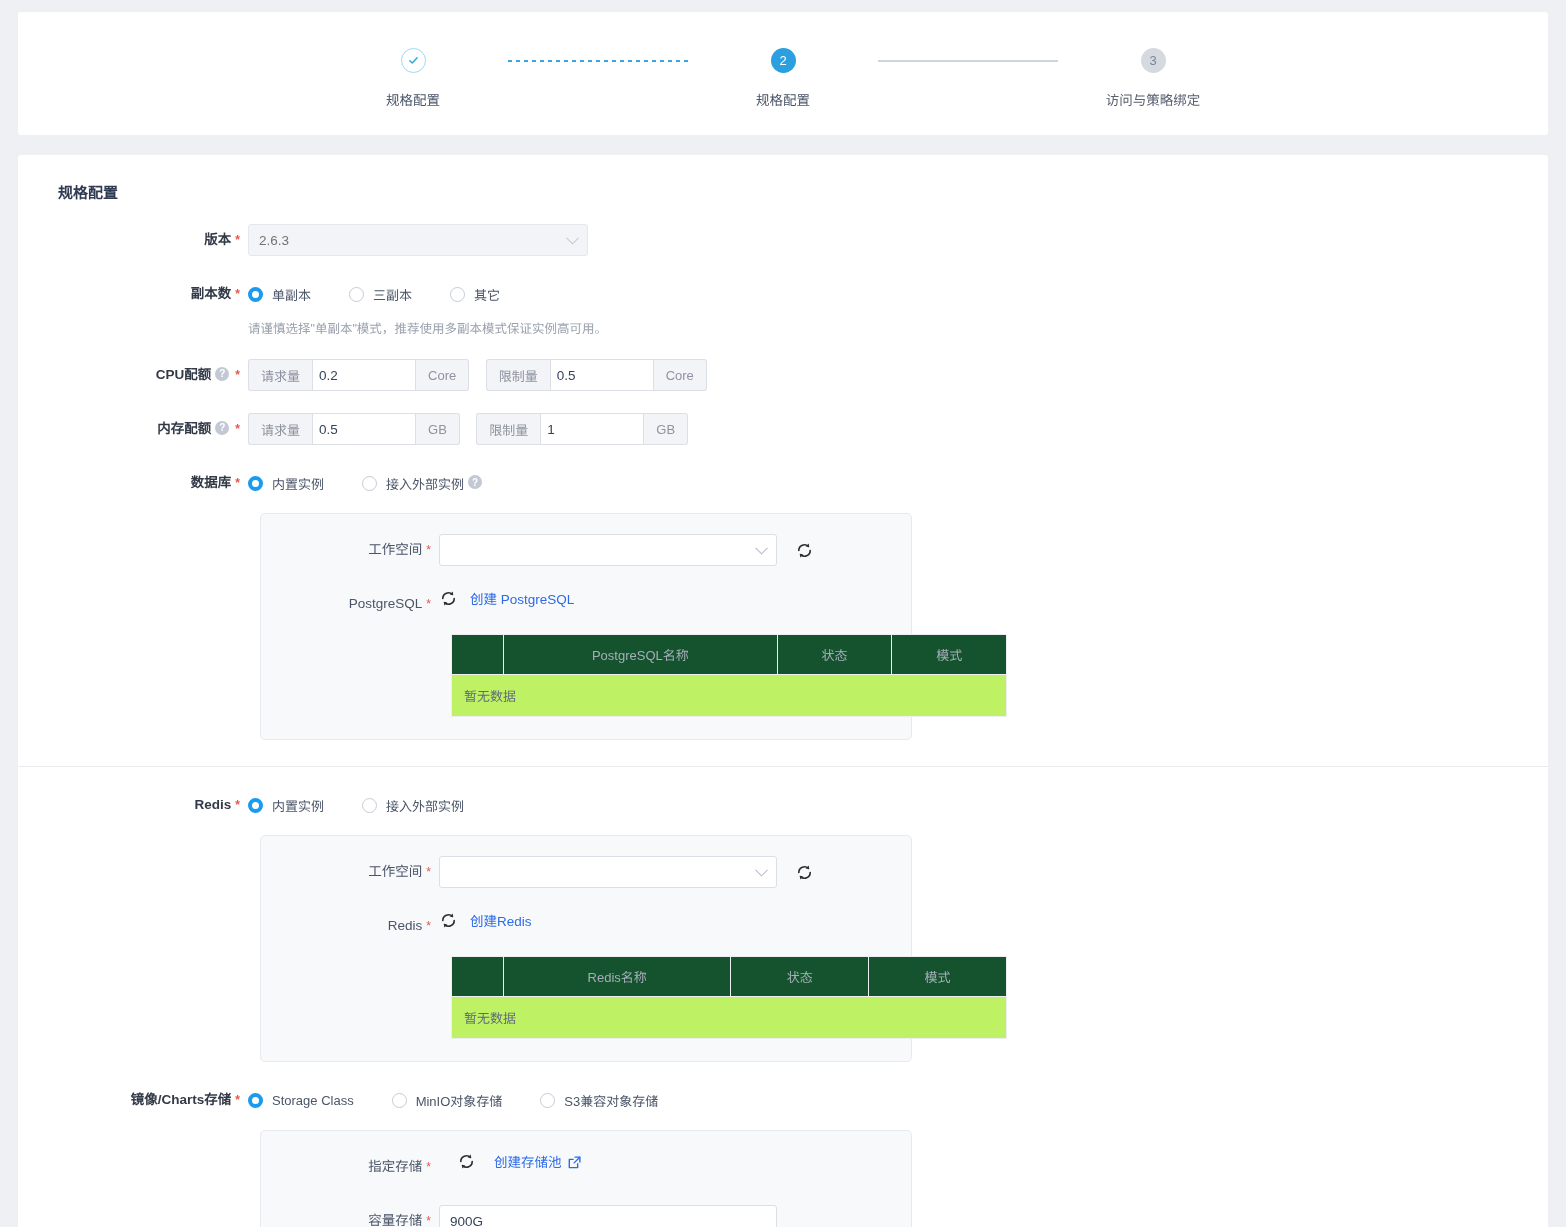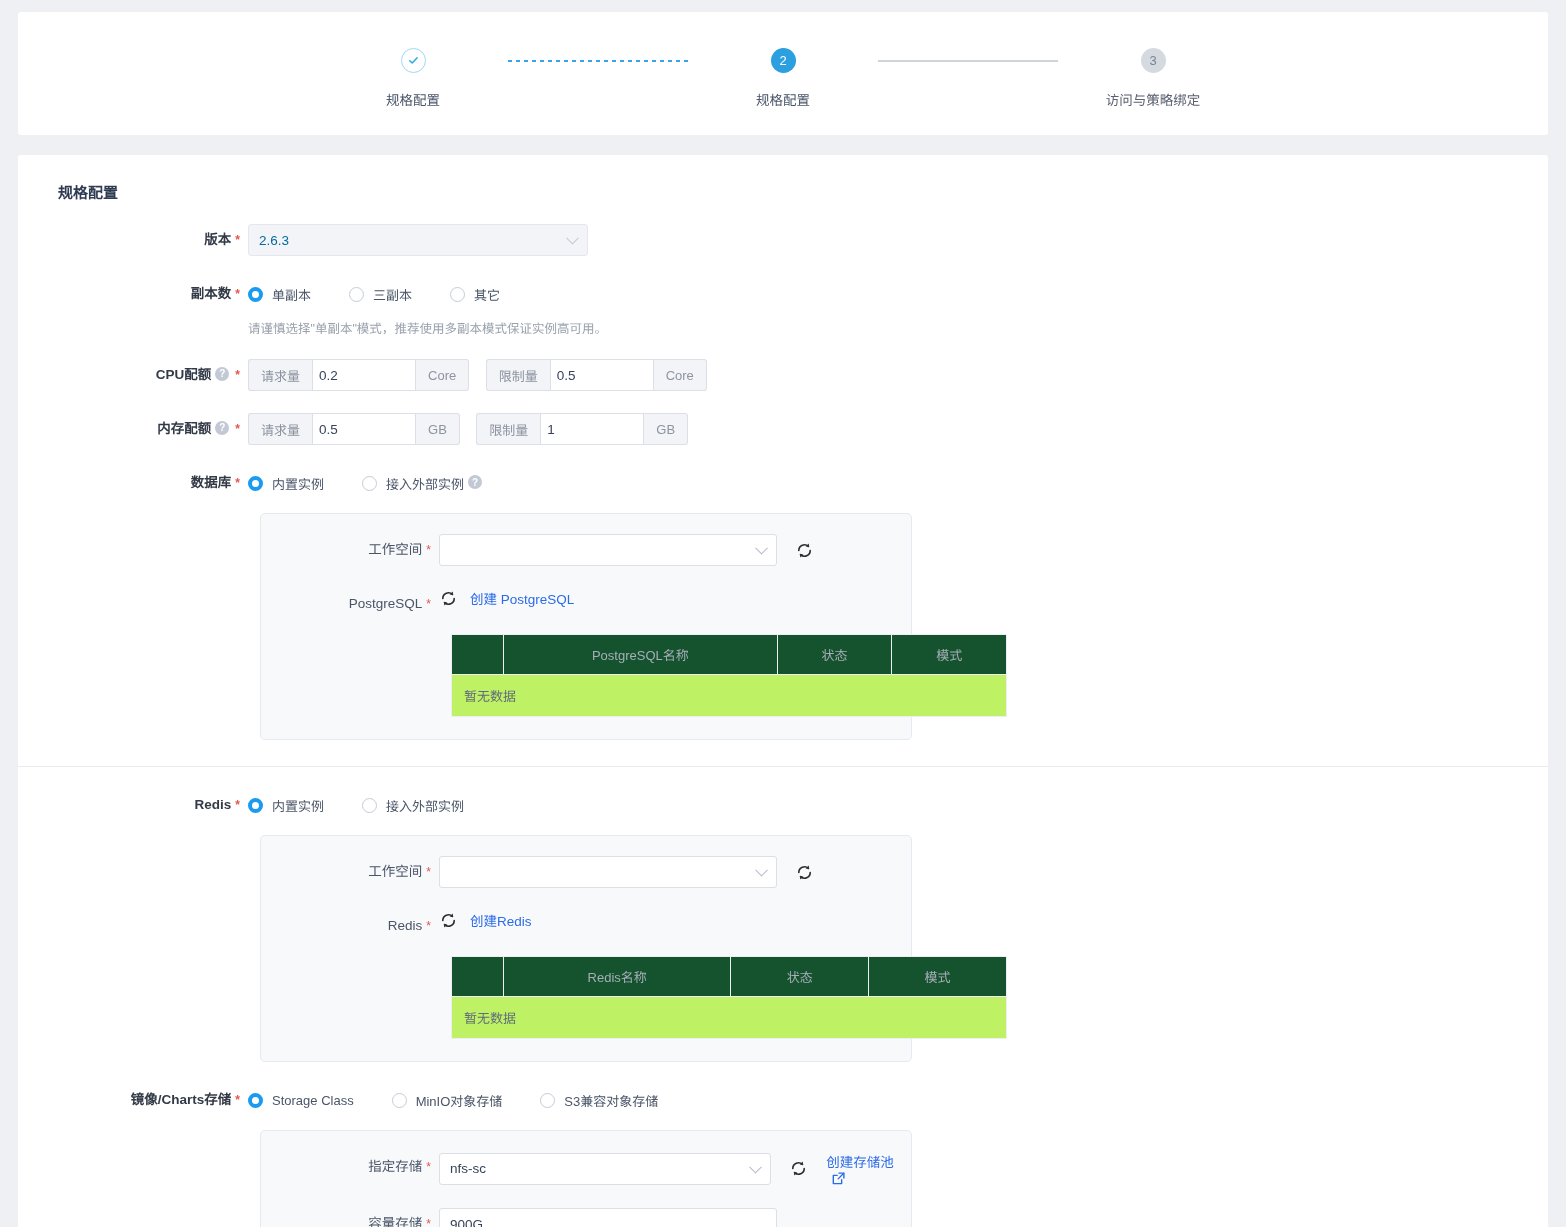--- a/index.html
+++ b/index.html
@@ -82,7 +82,7 @@
     padding: 0 28px 0 10px; display: flex; align-items: center;
     position: relative;
   }
-  .select.disabled { background: #f3f4f7; border-color: #e4e7ed; color: #0369a1; }
+  .select.disabled { background: #f3f4f7; border-color: #e4e7ed; color: #737373; }
   .select .caret {
     position: absolute; right: 10px; top: 50%; width: 9px; height: 9px;
     border-right: 1.6px solid #b6bcc8; border-bottom: 1.6px solid #b6bcc8;

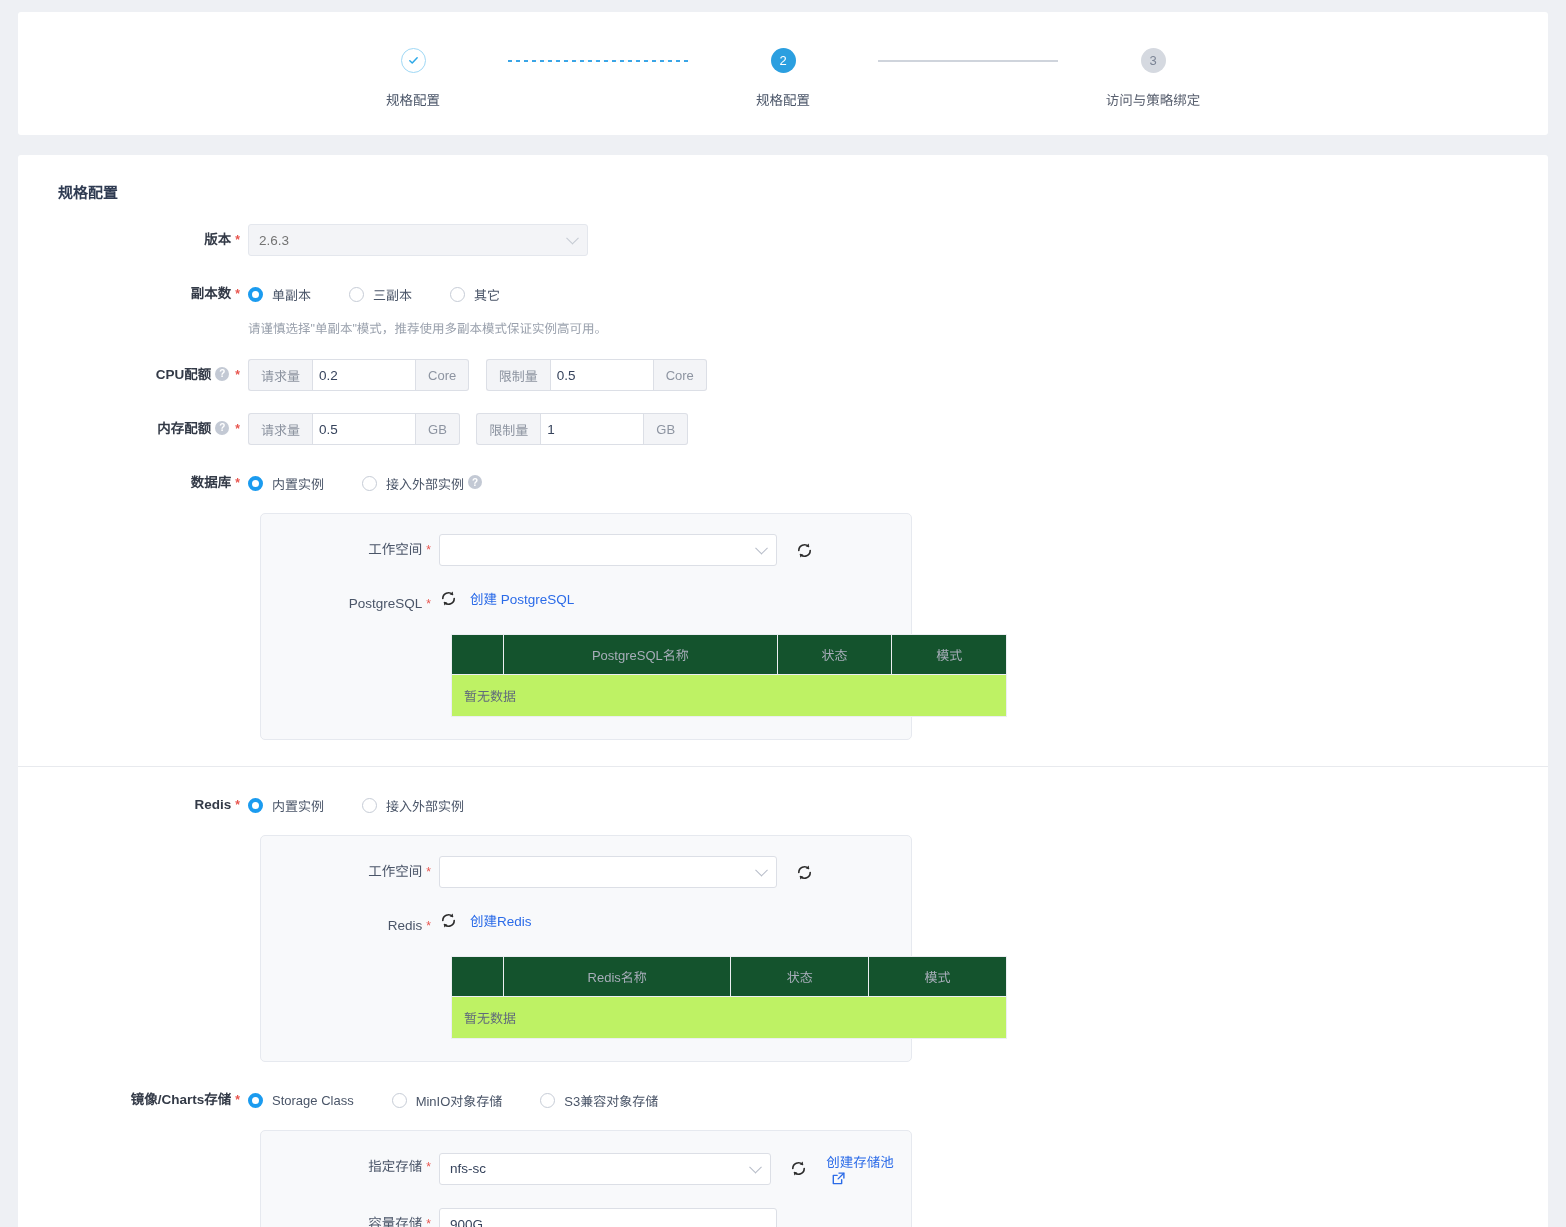--- a/index.html
+++ b/index.html
@@ -447,10 +447,6 @@
               <span>指定存储</span><span class="req">*</span>
             </div>
             <div class="panel-field">
-              <div class="select w-panelsel">
-                <span>nfs-sc</span>
-                <span class="caret"></span>
-              </div>
               <span class="refresh-icon">
                 <svg width="19" height="19" viewBox="0 0 20 20">
                   <path d="M4 10a6 6 0 0 1 10.2-4.3" fill="none" stroke="#2c2c2c" stroke-width="1.7" stroke-linecap="round"></path>

